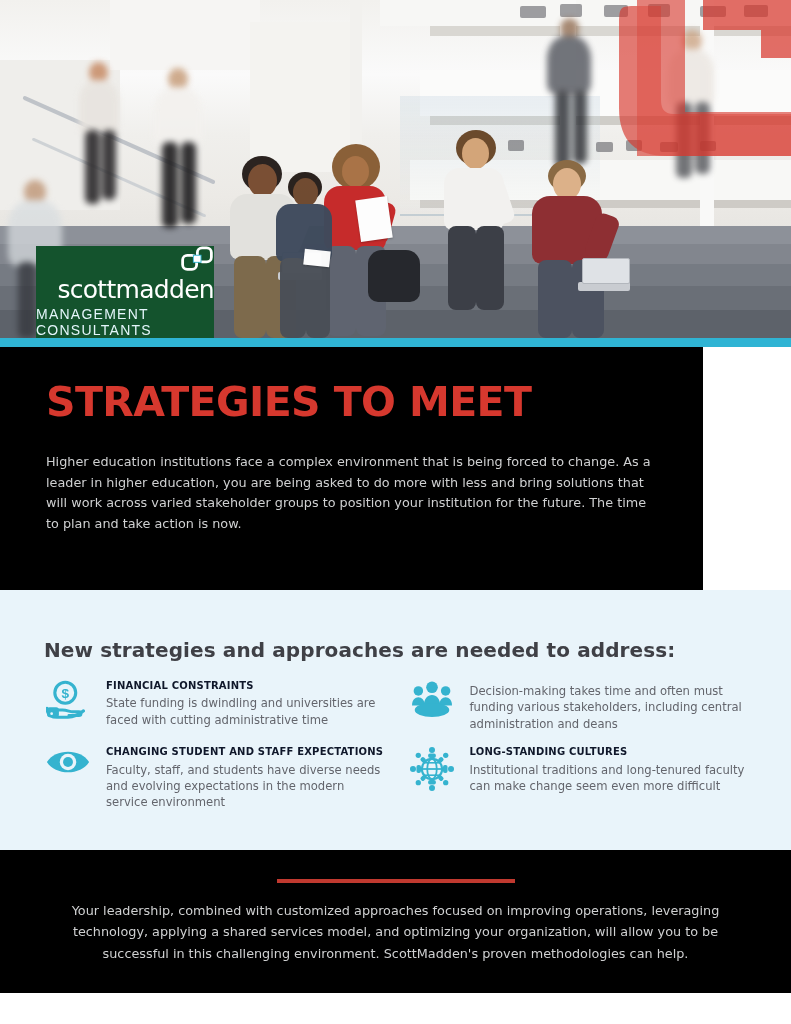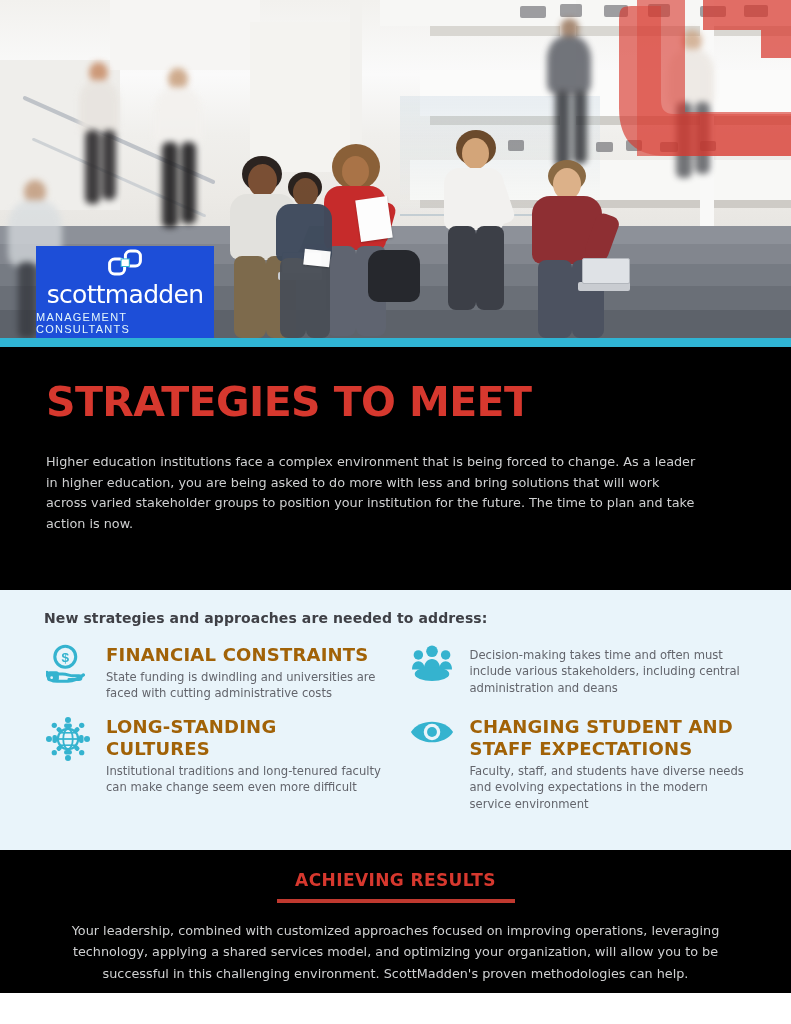--- a/index.html
+++ b/index.html
@@ -94,9 +94,9 @@
   .logo-box {
     position:absolute; left:36px; top:246px;
     width:178px; height:92px;
-    background:#1d4ed8;
+    background:#14532d;
     display:flex; flex-direction:column;
-    align-items:center; justify-content:center;
+    align-items:flex-end; justify-content:center;
     z-index:6;
   }
   .logo-mark { width:34px; height:30px; margin-bottom:3px; }

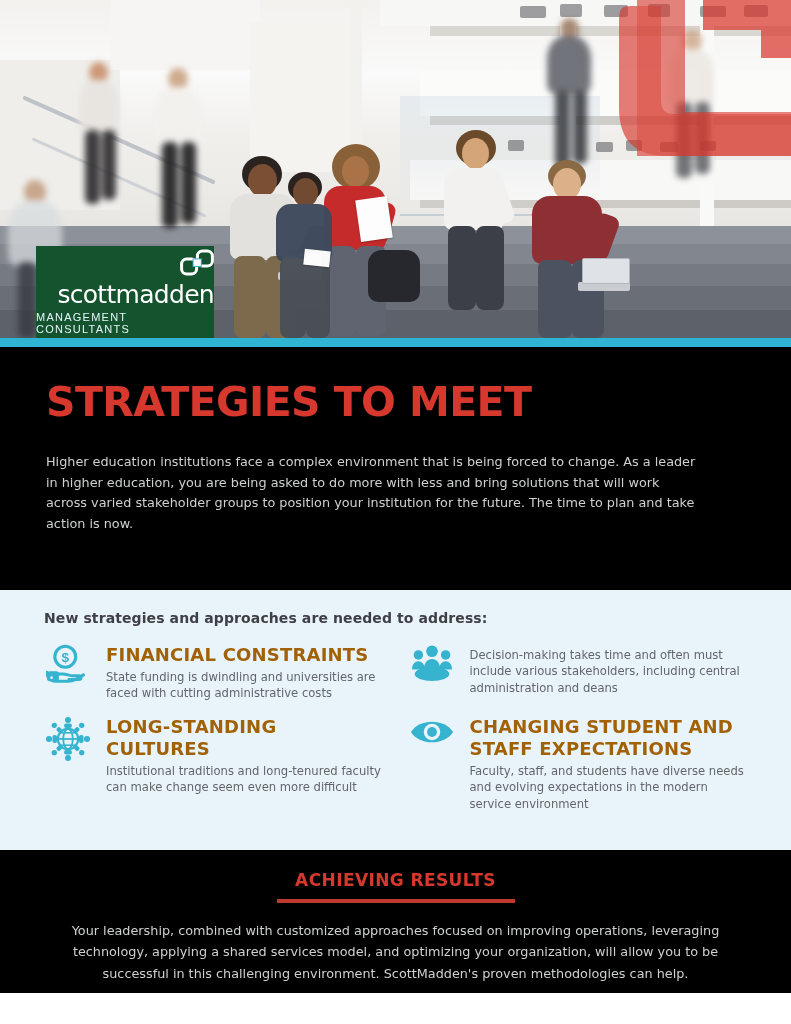--- a/index.html
+++ b/index.html
@@ -106,7 +106,7 @@
     font-family:"DejaVu Sans", sans-serif;
   }
   .logo-tag {
-    color:#e4f6fb; font-size:11px; letter-spacing:1.25px;
+    color:#e4f6fb; font-size:14px; letter-spacing:1.25px;
     margin-top:4px; font-weight:400;
   }
 

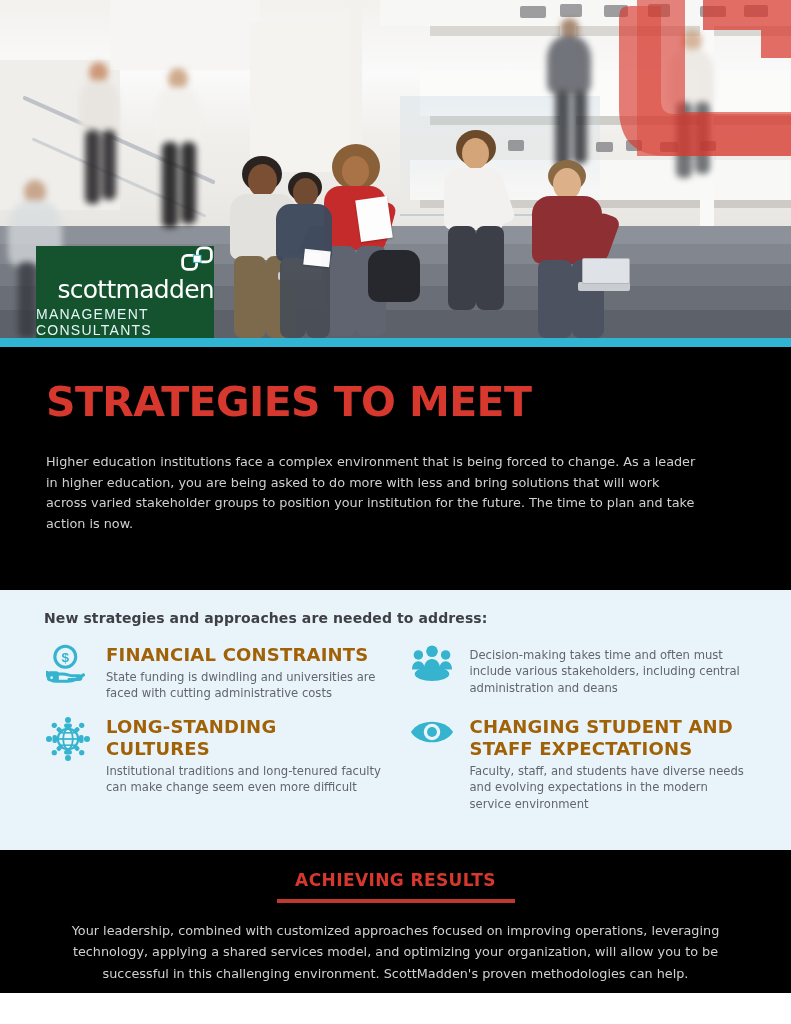--- a/index.html
+++ b/index.html
@@ -115,7 +115,7 @@
 
   
   .headline-section {
-    background:#000000; width:791px; height:243px;
+    background:#000000; width:703px; height:243px;
     padding:34px 46px 0 46px;
   }
   .headline {

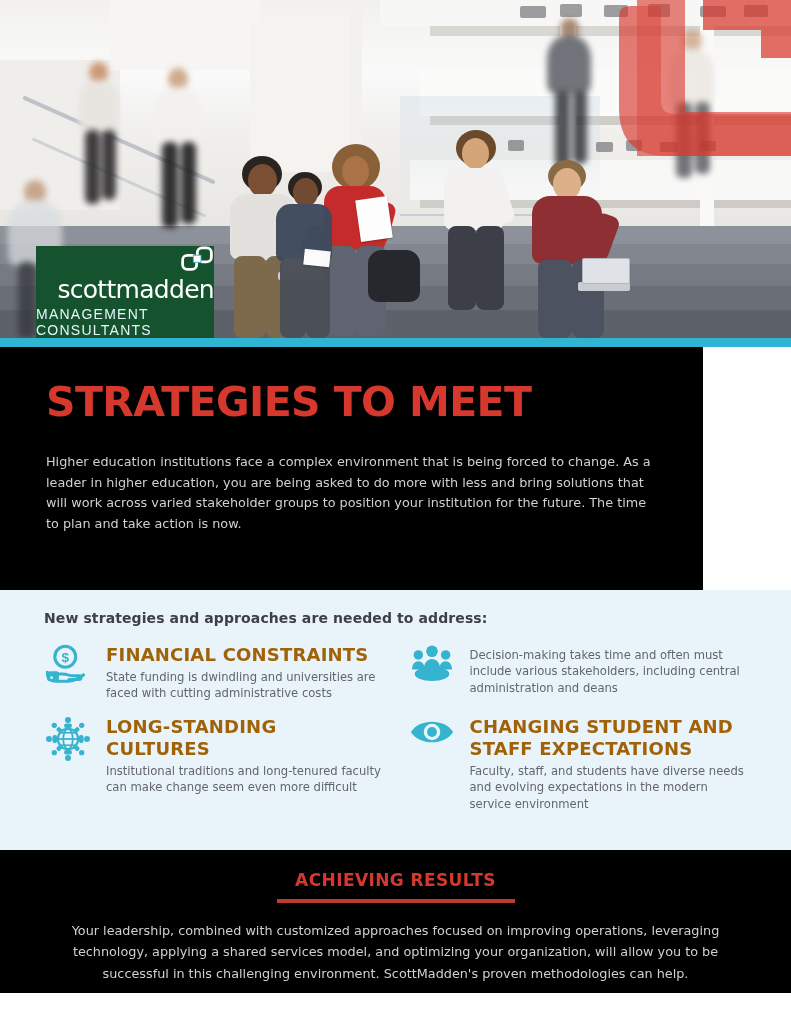--- a/index.html
+++ b/index.html
@@ -143,10 +143,11 @@
     padding:20px 44px 0 44px;
   }
   .features-title {
-    color:#3f4046; font-size:14px; font-weight:bold;
+    color:#3f4046; font-size:20px; font-weight:bold;
     font-family:"DejaVu Sans", sans-serif;
     letter-spacing:.1px;
     margin-bottom:16px;
+    margin-top:28px;
   }
   .features-grid {
     display:grid;

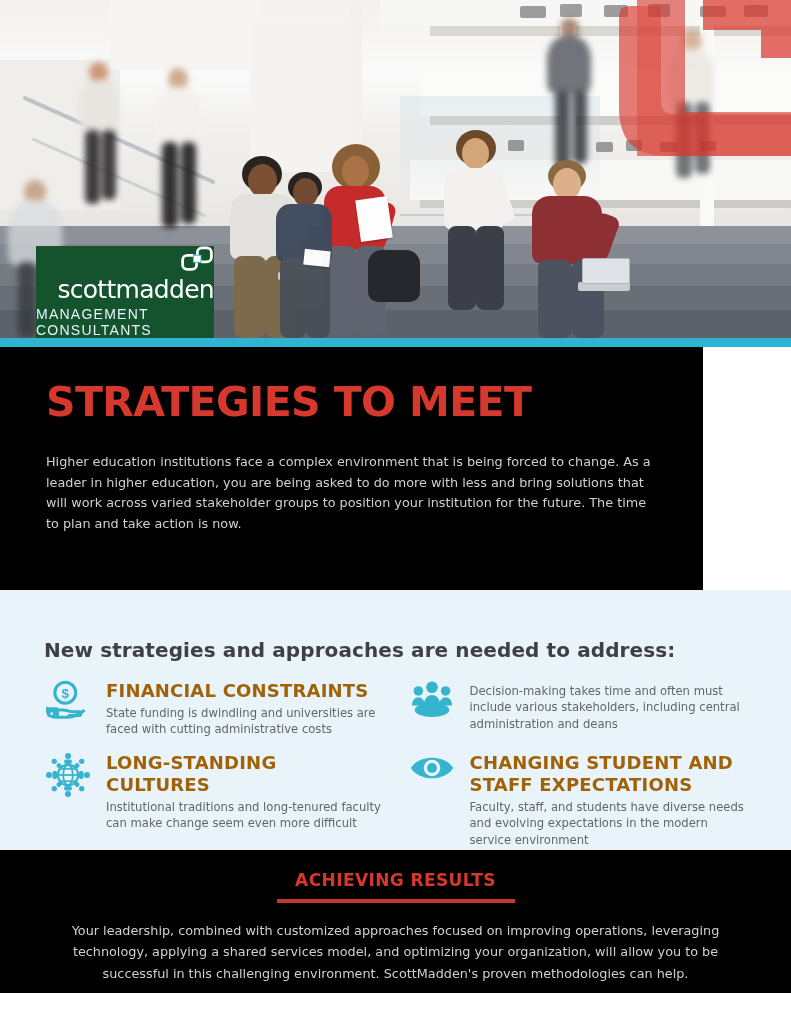--- a/index.html
+++ b/index.html
@@ -163,7 +163,7 @@
   }
   .feature-text { padding-top:2px; }
   .feature-title {
-    color:#a16207; font-weight:bold; font-size:18px;
+    color:#0f172a; font-weight:bold; font-size:10px;
     line-height:1.22; letter-spacing:.2px;
     text-transform:uppercase;
     font-family:"DejaVu Sans", sans-serif;

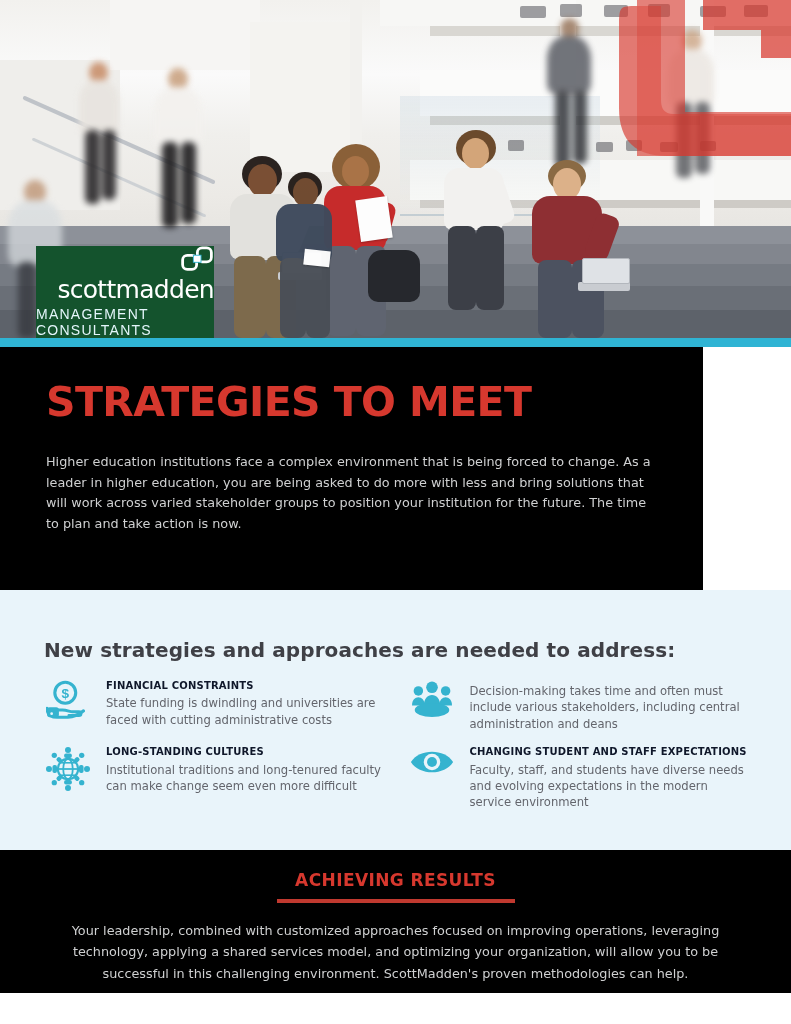--- a/index.html
+++ b/index.html
@@ -391,7 +391,7 @@
         </svg>
       </div>
       <div class="feature-text">
-        <div class="feature-desc">Decision-making takes time and often must include various stakeholders, including central administration and deans</div>
+        <div class="feature-desc">Decision-making takes time and often must funding various stakeholders, including central administration and deans</div>
       </div>
     </div>
 

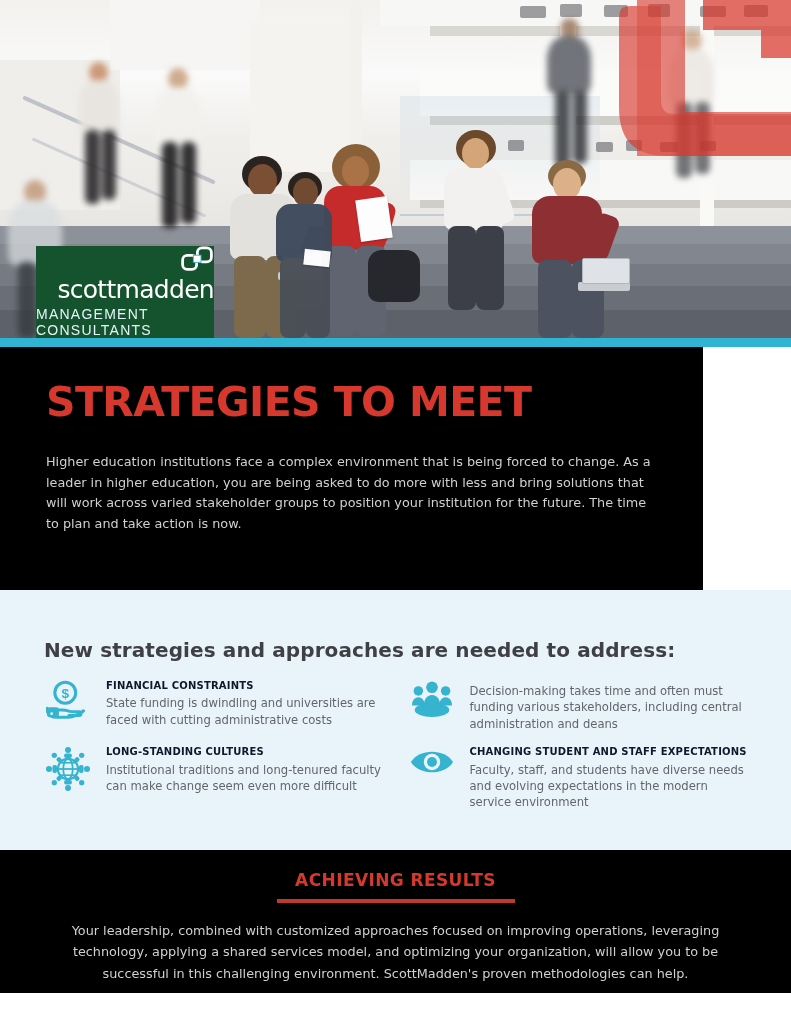--- a/index.html
+++ b/index.html
@@ -374,7 +374,7 @@
       </div>
       <div class="feature-text">
         <div class="feature-title">FINANCIAL CONSTRAINTS</div>
-        <div class="feature-desc">State funding is dwindling and universities are faced with cutting administrative costs</div>
+        <div class="feature-desc">State funding is dwindling and universities are faced with cutting administrative time</div>
       </div>
     </div>
 

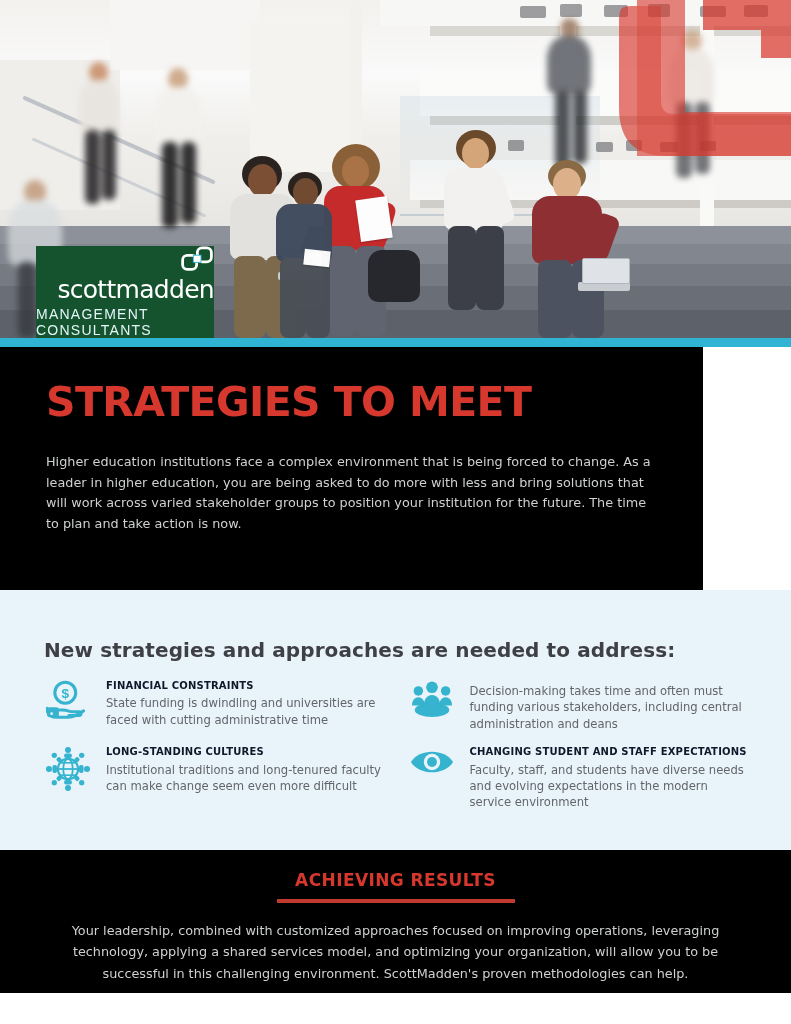--- a/index.html
+++ b/index.html
@@ -392,6 +392,20 @@
       </div>
       <div class="feature-text">
         <div class="feature-desc">Decision-making takes time and often must funding various stakeholders, including central administration and deans</div>
+      </div>
+    </div>
+
+    <div class="feature">
+      <div class="feature-icon">
+        <svg viewBox="0 0 48 34" width="44" height="32">
+          <path d="M1 17 C10 2 38 2 47 17 C38 32 10 32 1 17 Z" fill="#35b3cf"></path>
+          <circle cx="24" cy="17" r="9" fill="#e9f4fa"></circle>
+          <circle cx="24" cy="17" r="5.4" fill="#35b3cf"></circle>
+        </svg>
+      </div>
+      <div class="feature-text">
+        <div class="feature-title">CHANGING STUDENT AND STAFF EXPECTATIONS</div>
+        <div class="feature-desc">Faculty, staff, and students have diverse needs and evolving expectations in the modern service environment</div>
       </div>
     </div>
 
@@ -429,20 +443,6 @@
       </div>
     </div>
 
-    <div class="feature">
-      <div class="feature-icon">
-        <svg viewBox="0 0 48 34" width="44" height="32">
-          <path d="M1 17 C10 2 38 2 47 17 C38 32 10 32 1 17 Z" fill="#35b3cf"></path>
-          <circle cx="24" cy="17" r="9" fill="#e9f4fa"></circle>
-          <circle cx="24" cy="17" r="5.4" fill="#35b3cf"></circle>
-        </svg>
-      </div>
-      <div class="feature-text">
-        <div class="feature-title">CHANGING STUDENT AND STAFF EXPECTATIONS</div>
-        <div class="feature-desc">Faculty, staff, and students have diverse needs and evolving expectations in the modern service environment</div>
-      </div>
-    </div>
-
   </div>
 </div>
 

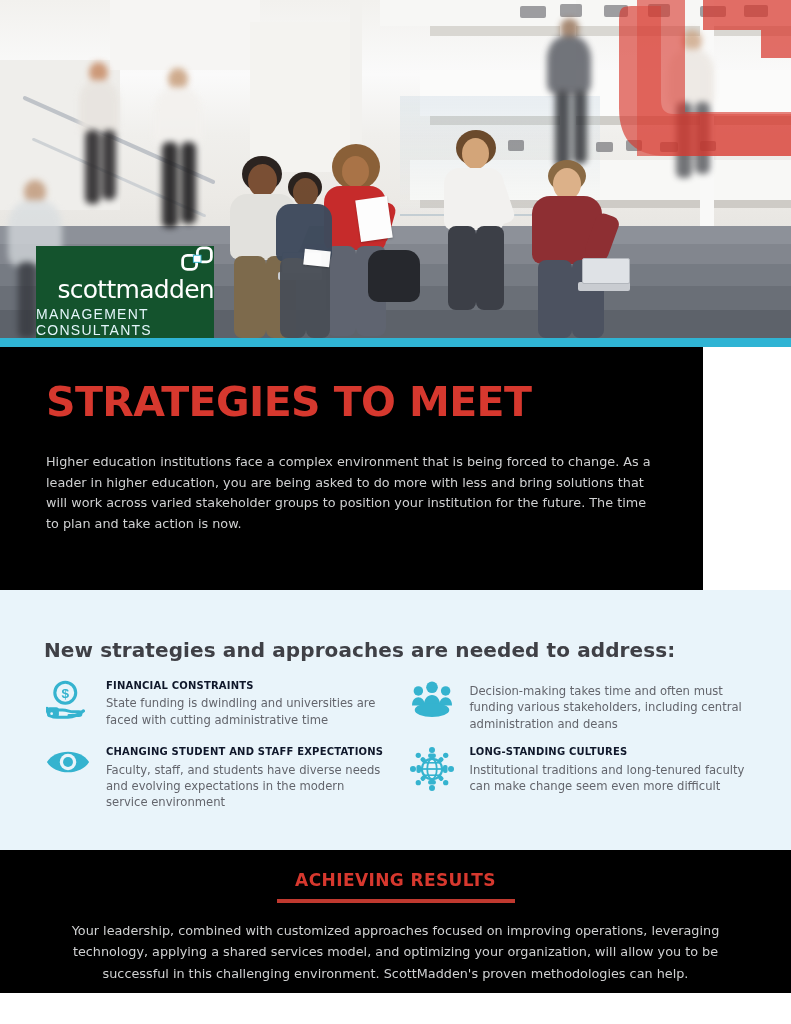--- a/index.html
+++ b/index.html
@@ -447,7 +447,6 @@
 </div>
 
 <div class="results-section">
-  <div class="results-title">ACHIEVING RESULTS</div>
   <div class="results-rule"></div>
   <p class="results-body">Your leadership, combined with customized approaches focused on improving operations, leveraging technology, applying a shared services model, and optimizing your organization, will allow you to be successful in this challenging environment. ScottMadden's proven methodologies can help.</p>
 </div>

